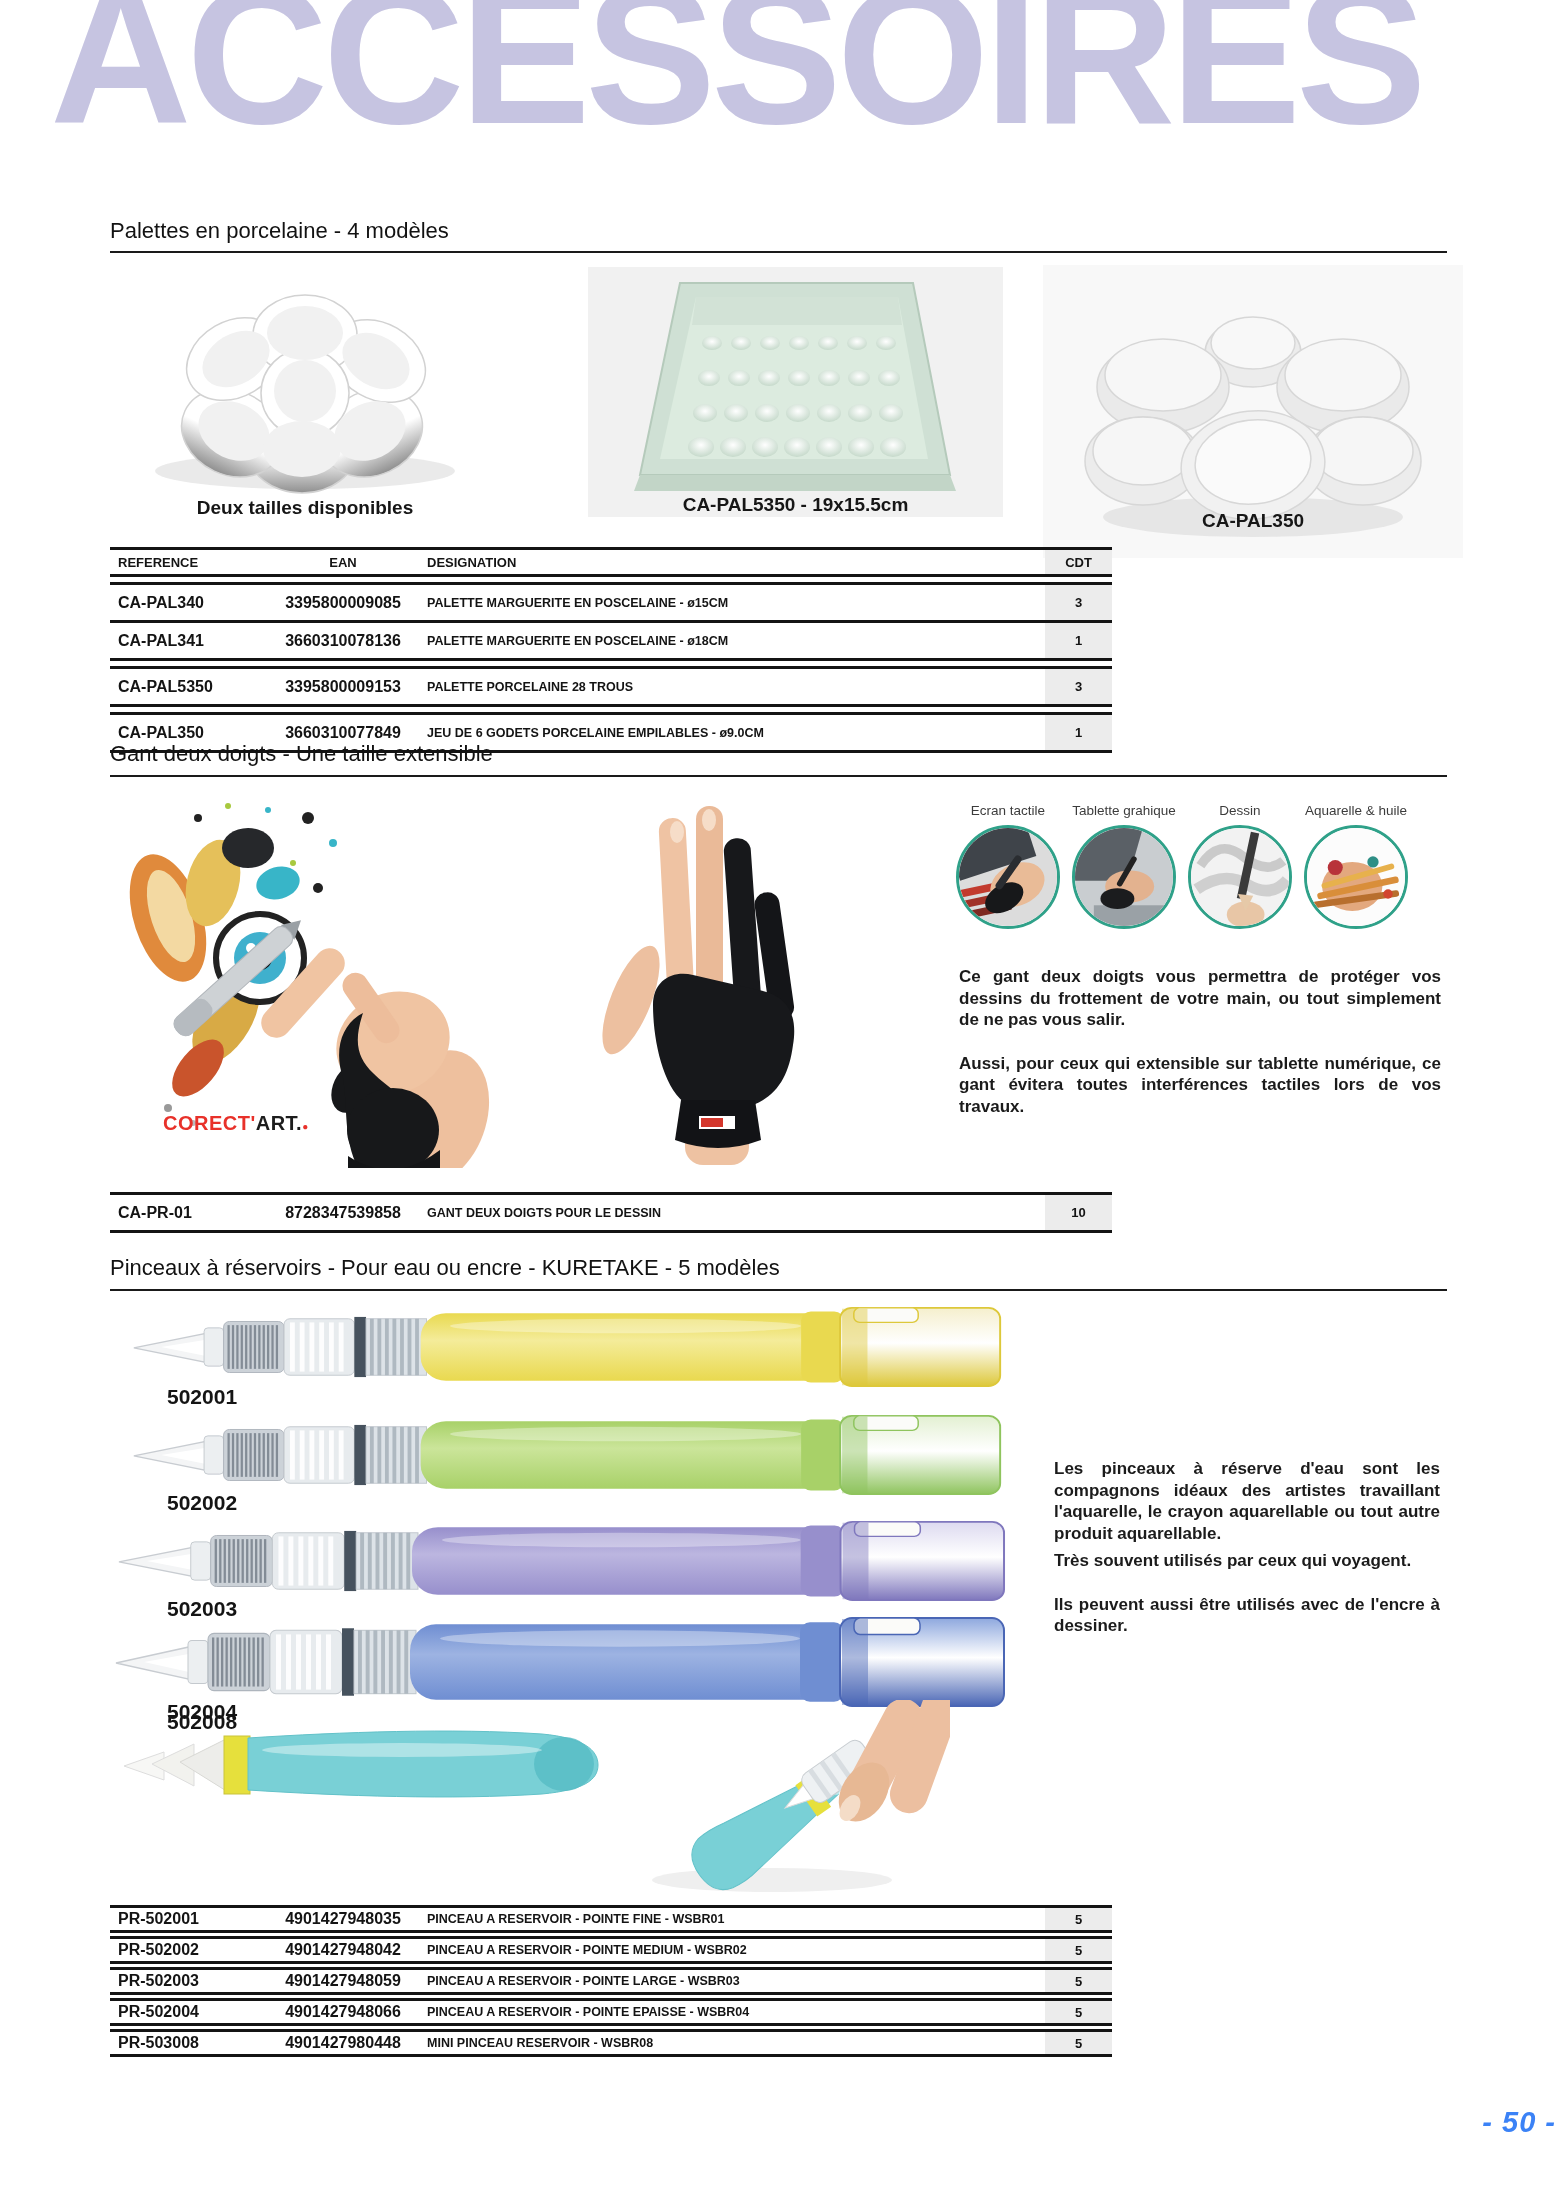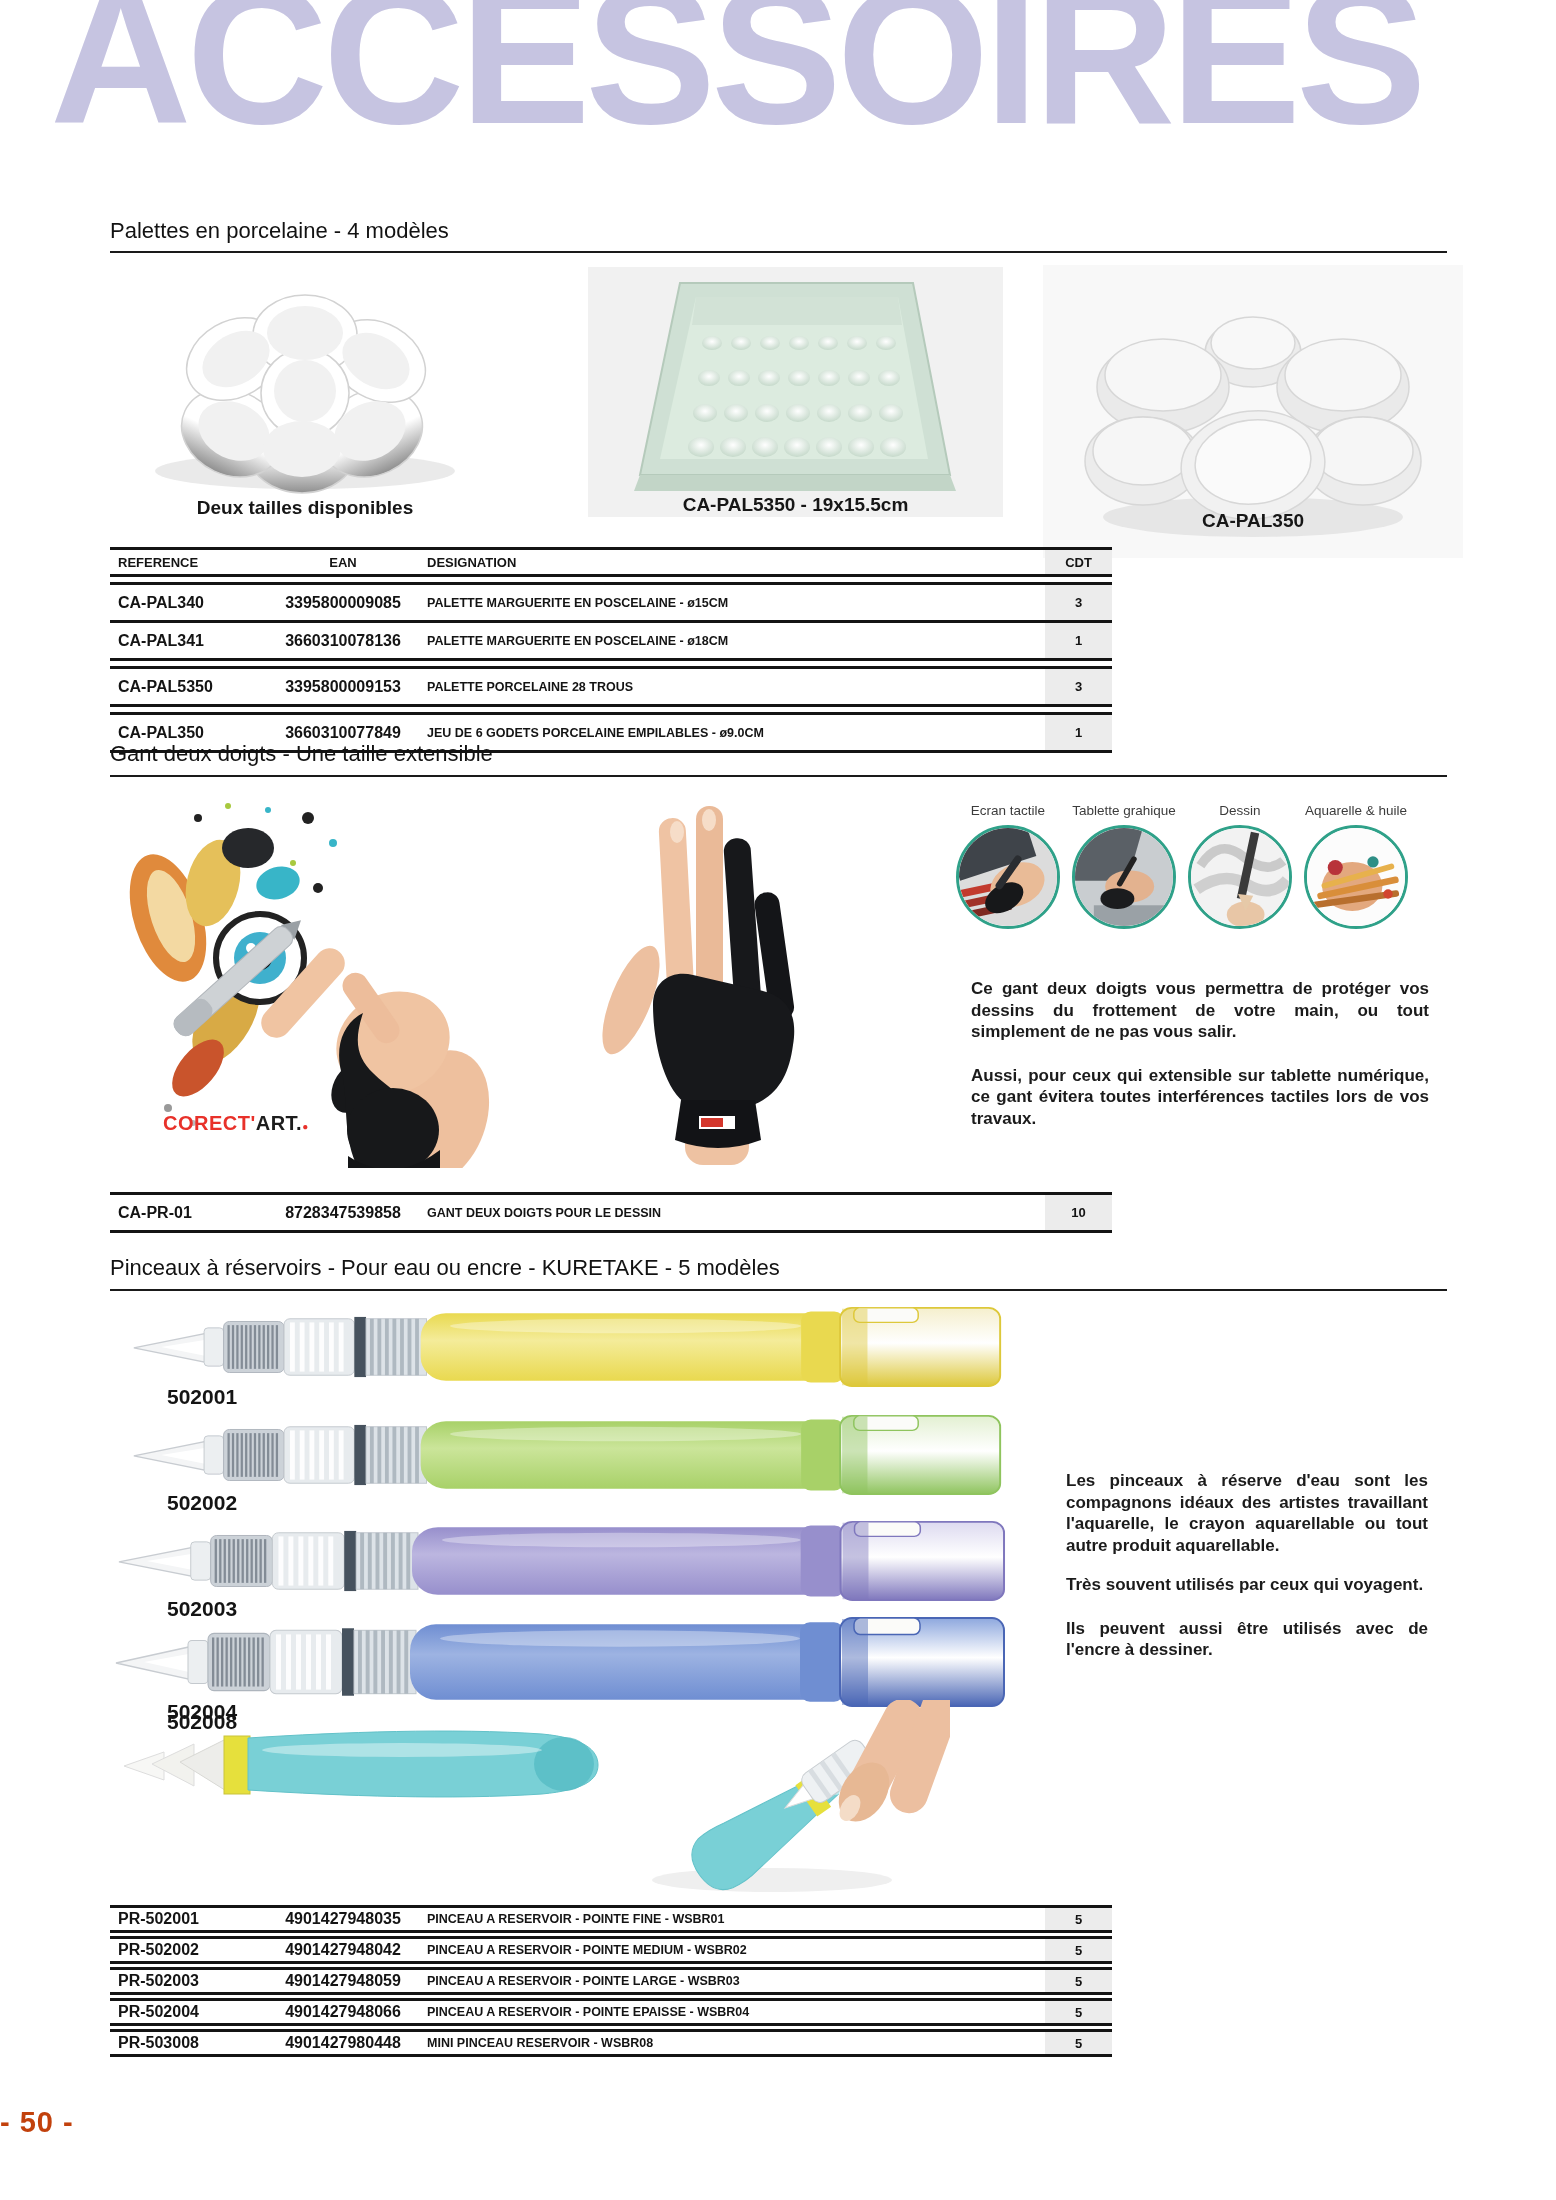--- a/index.html
+++ b/index.html
@@ -18,7 +18,7 @@
   
   .para{position:absolute;font-weight:bold;font-size:17px;line-height:21.5px;color:#1b1b1b;
         text-align:justify;}
-  .para p{margin:18px;}
+  .para p{margin:6px;}
   .para p.gap{margin-top:22px;}
   
   .brand{position:absolute;font-size:20px;font-weight:800;letter-spacing:0.5px;}

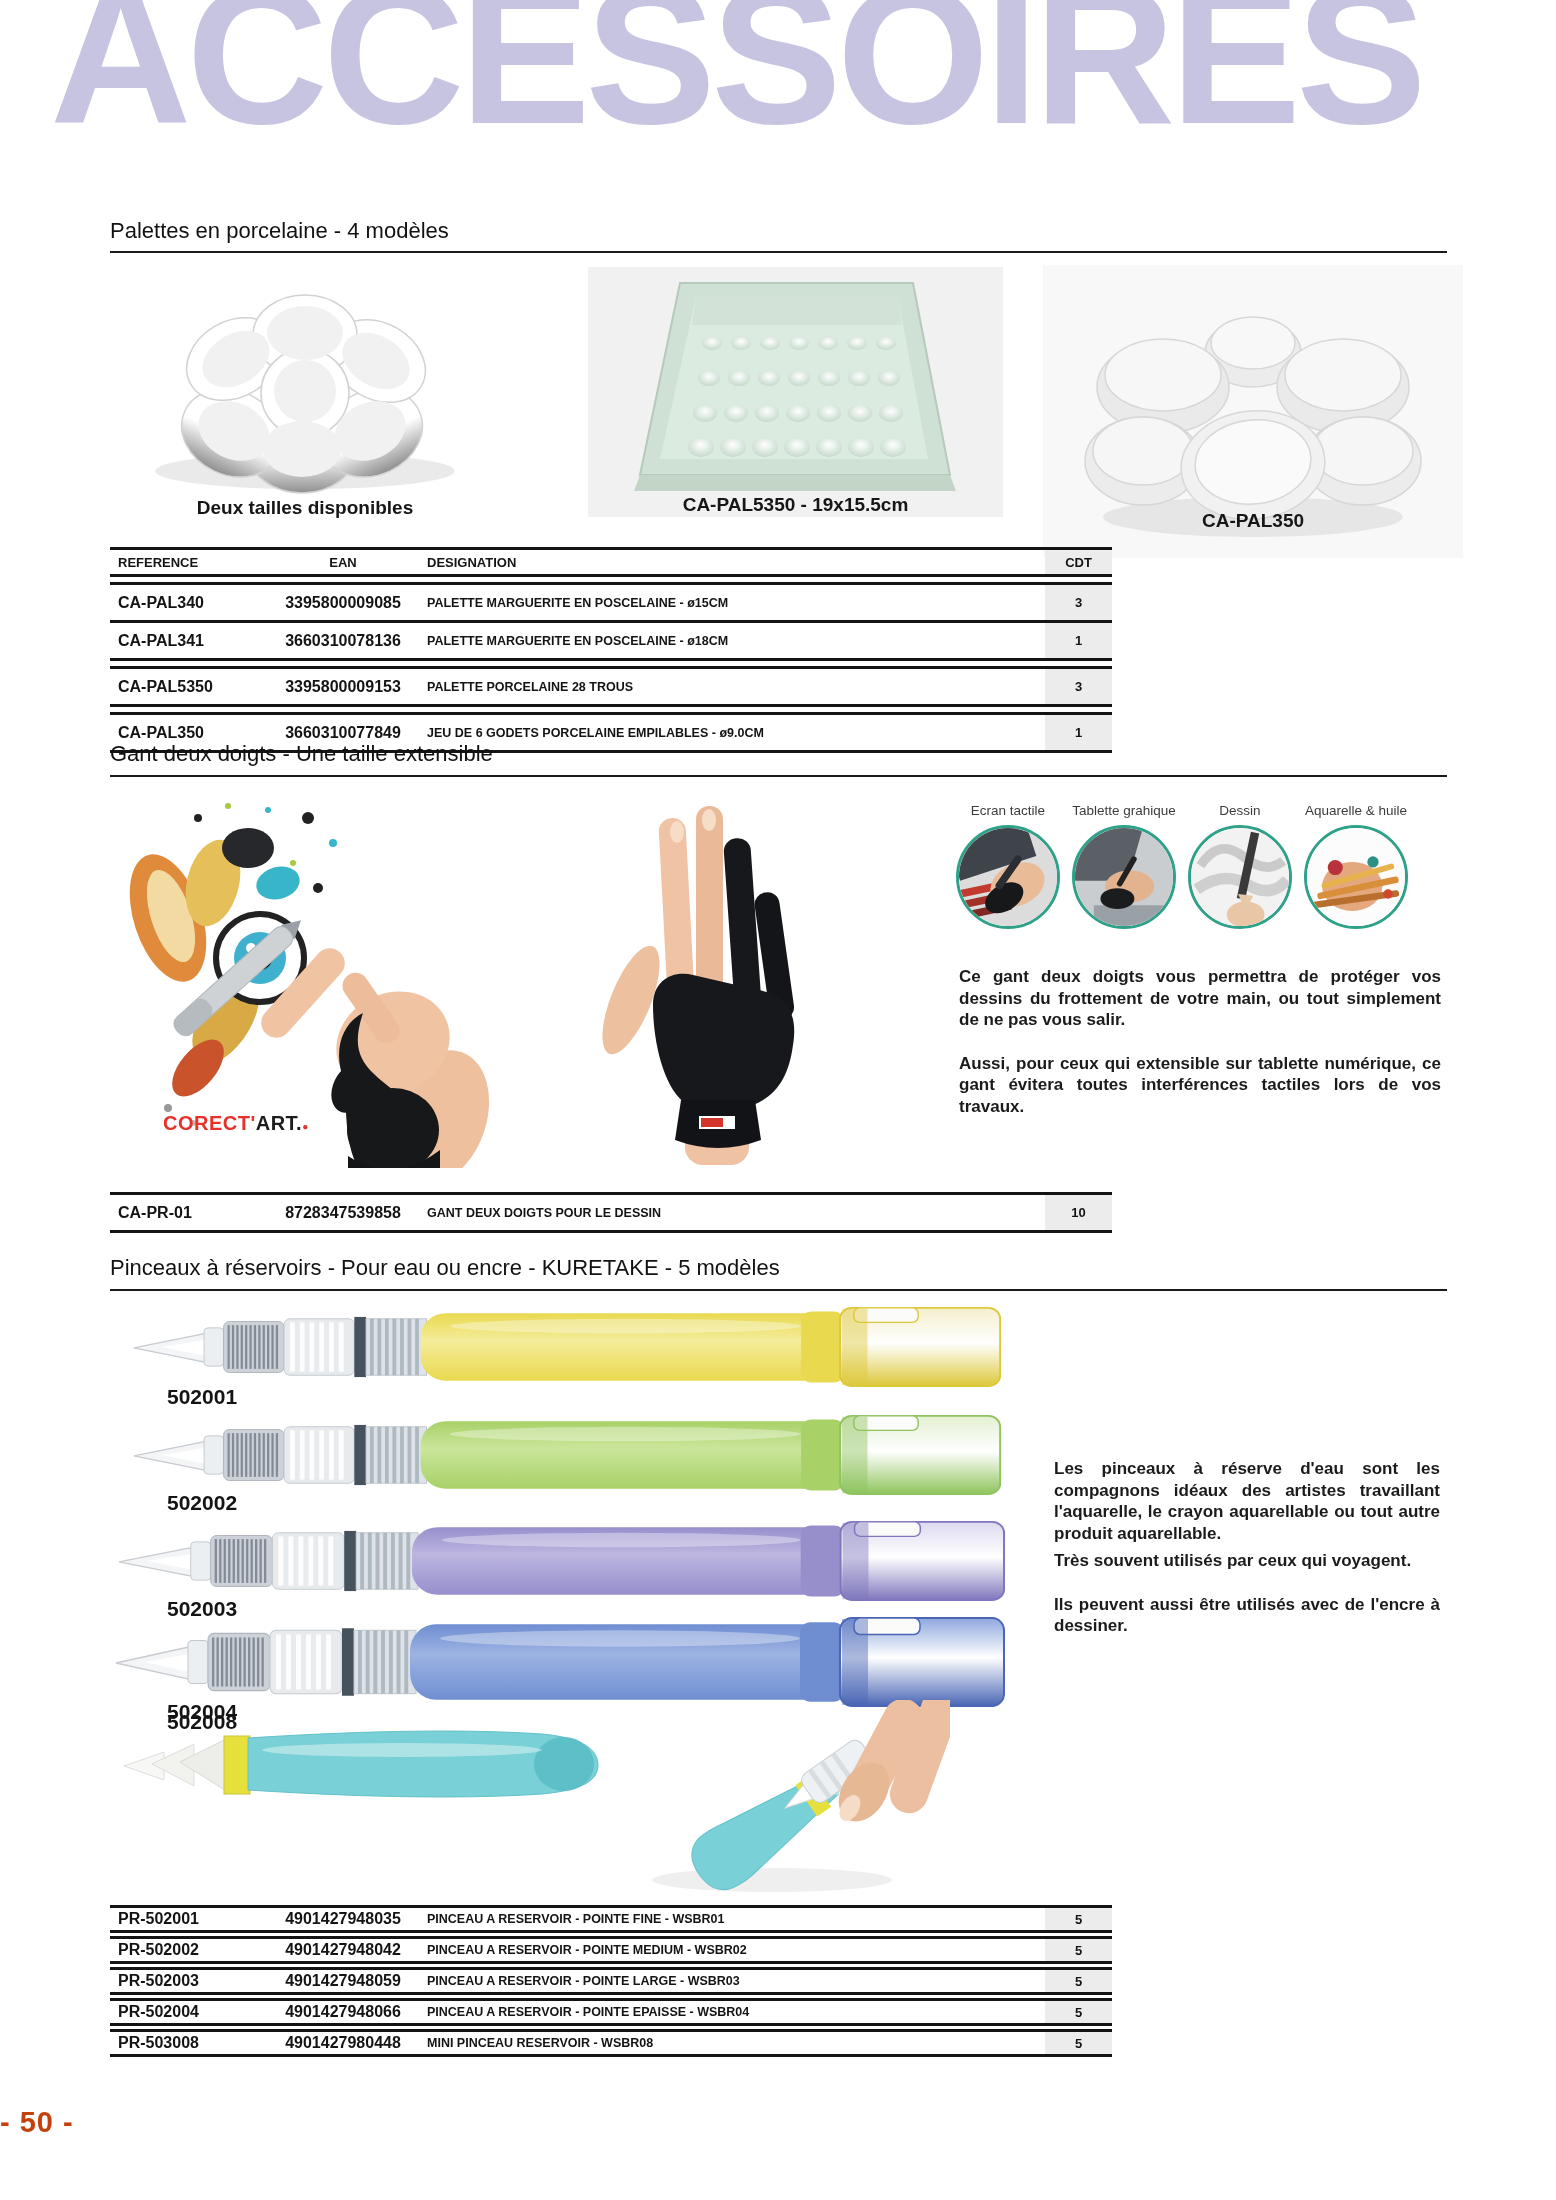--- a/index.html
+++ b/index.html
@@ -56,8 +56,8 @@
   .pen2{left:113px;top:1520px;width:897px;height:82px;}
   .pen3{left:110px;top:1616px;width:900px;height:92px;}
   
-  .page-num{position:absolute;left:0;top:2106px;width:100%;text-align:left;
-            font-size:29px;font-weight:bold;letter-spacing:1px;color:#c2410c;}
+  .page-num{position:absolute;left:0;top:2106px;width:100%;text-align:right;
+            font-size:29px;font-weight:bold;letter-spacing:1px;color:#3b82f6;font-style:italic;}
 </style>
 </head>
 <body>

